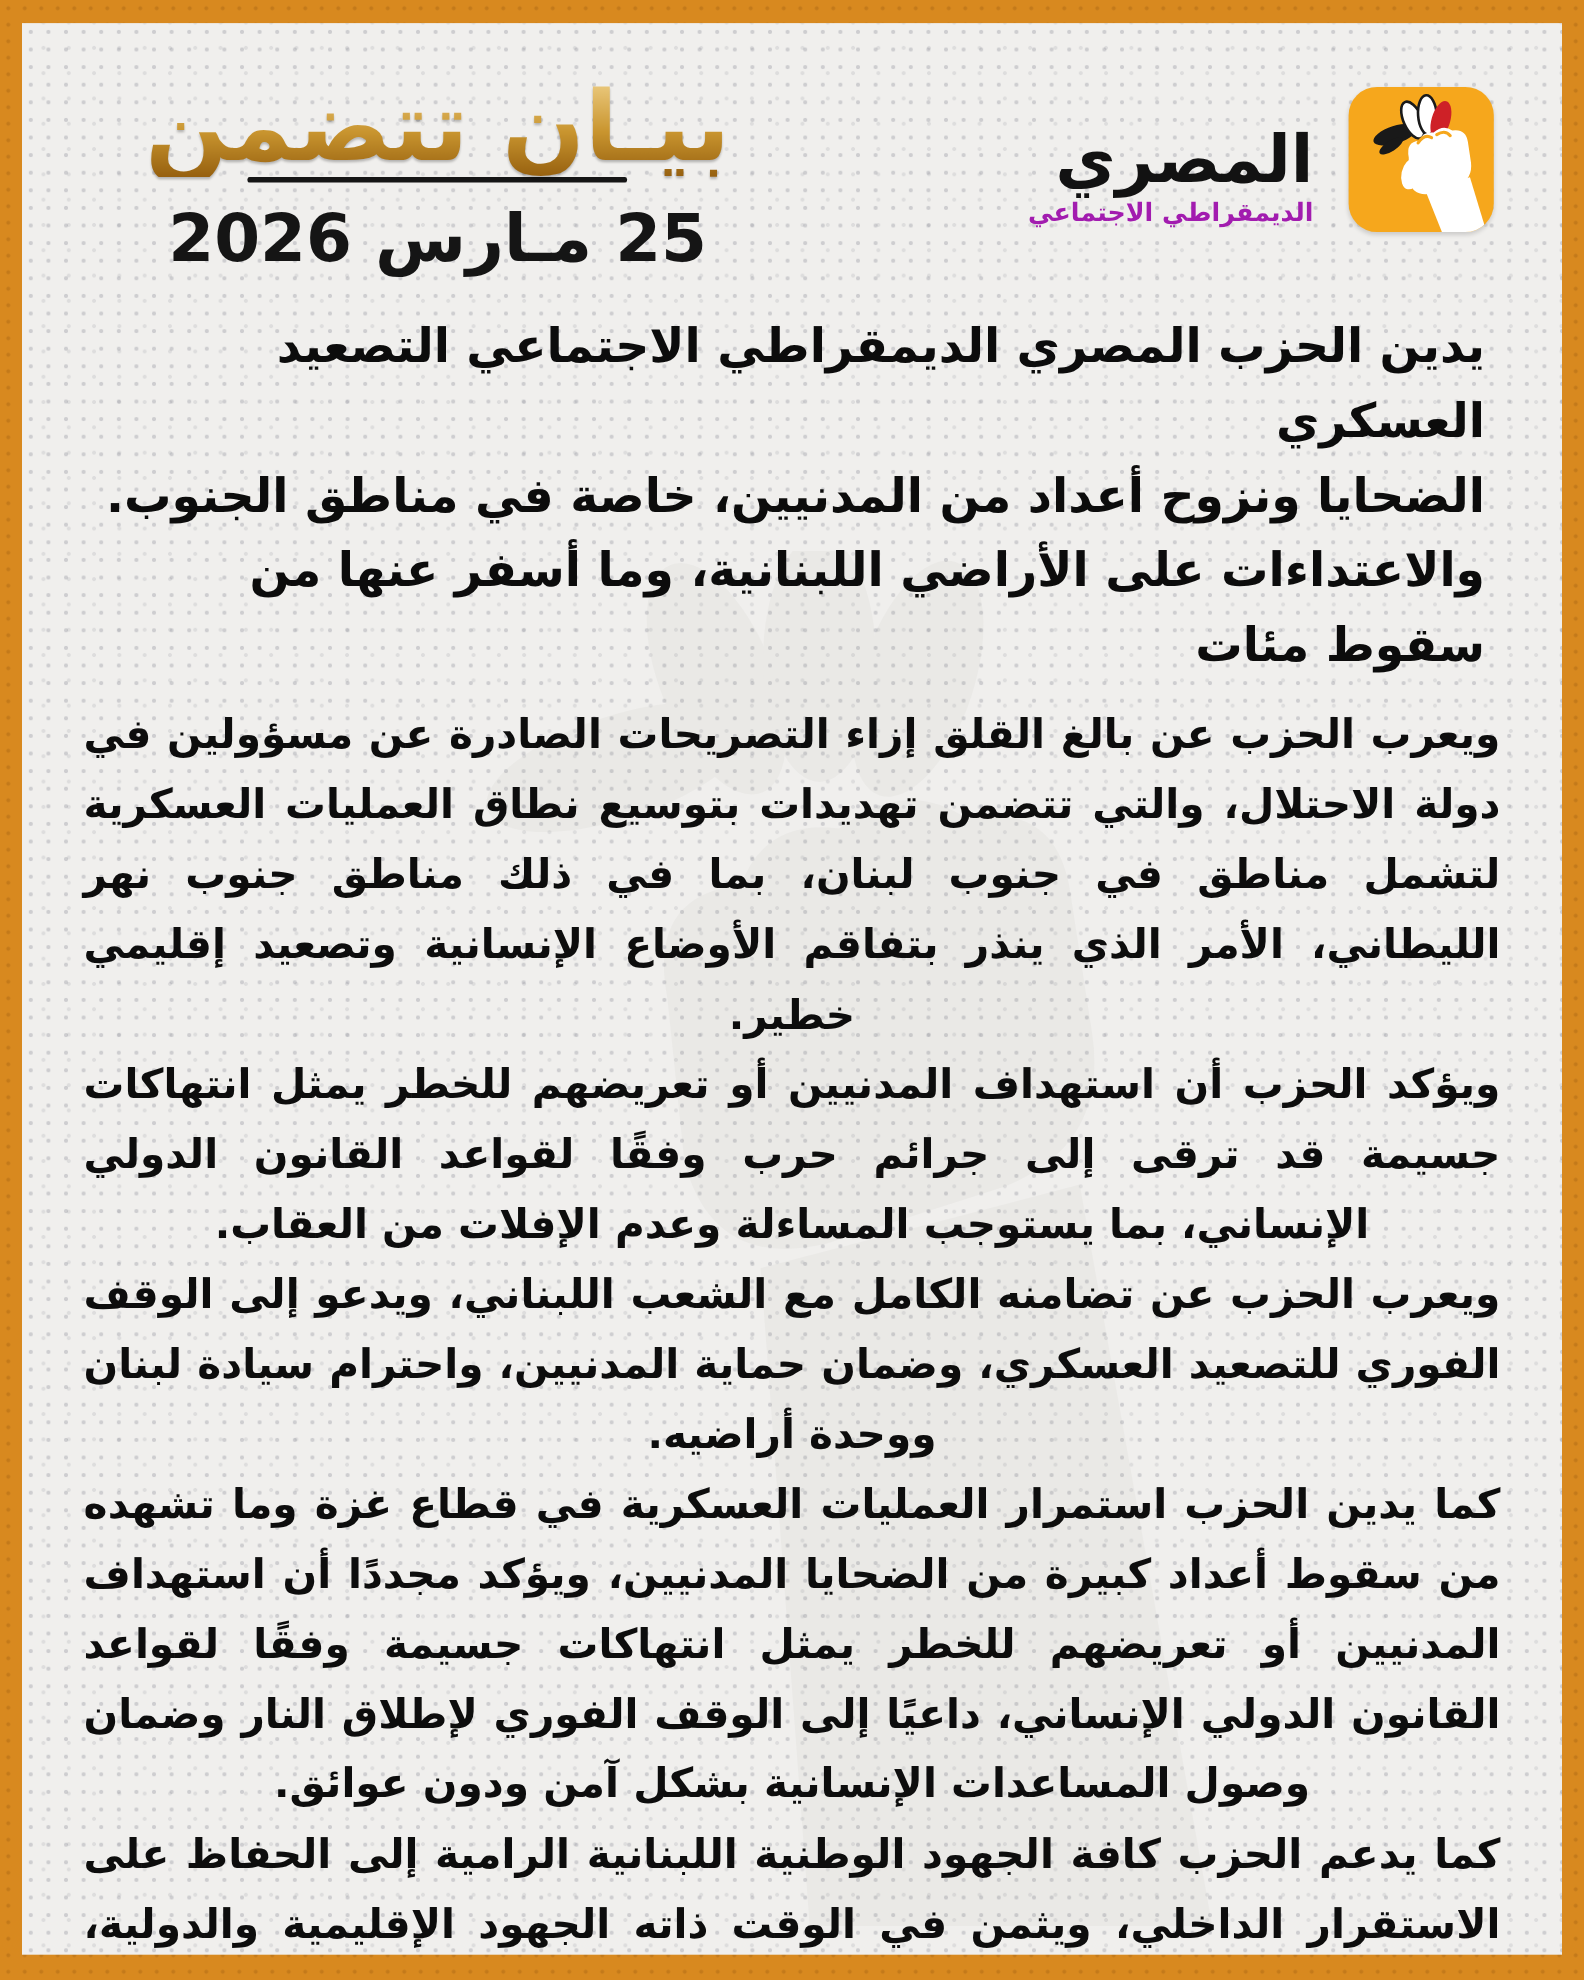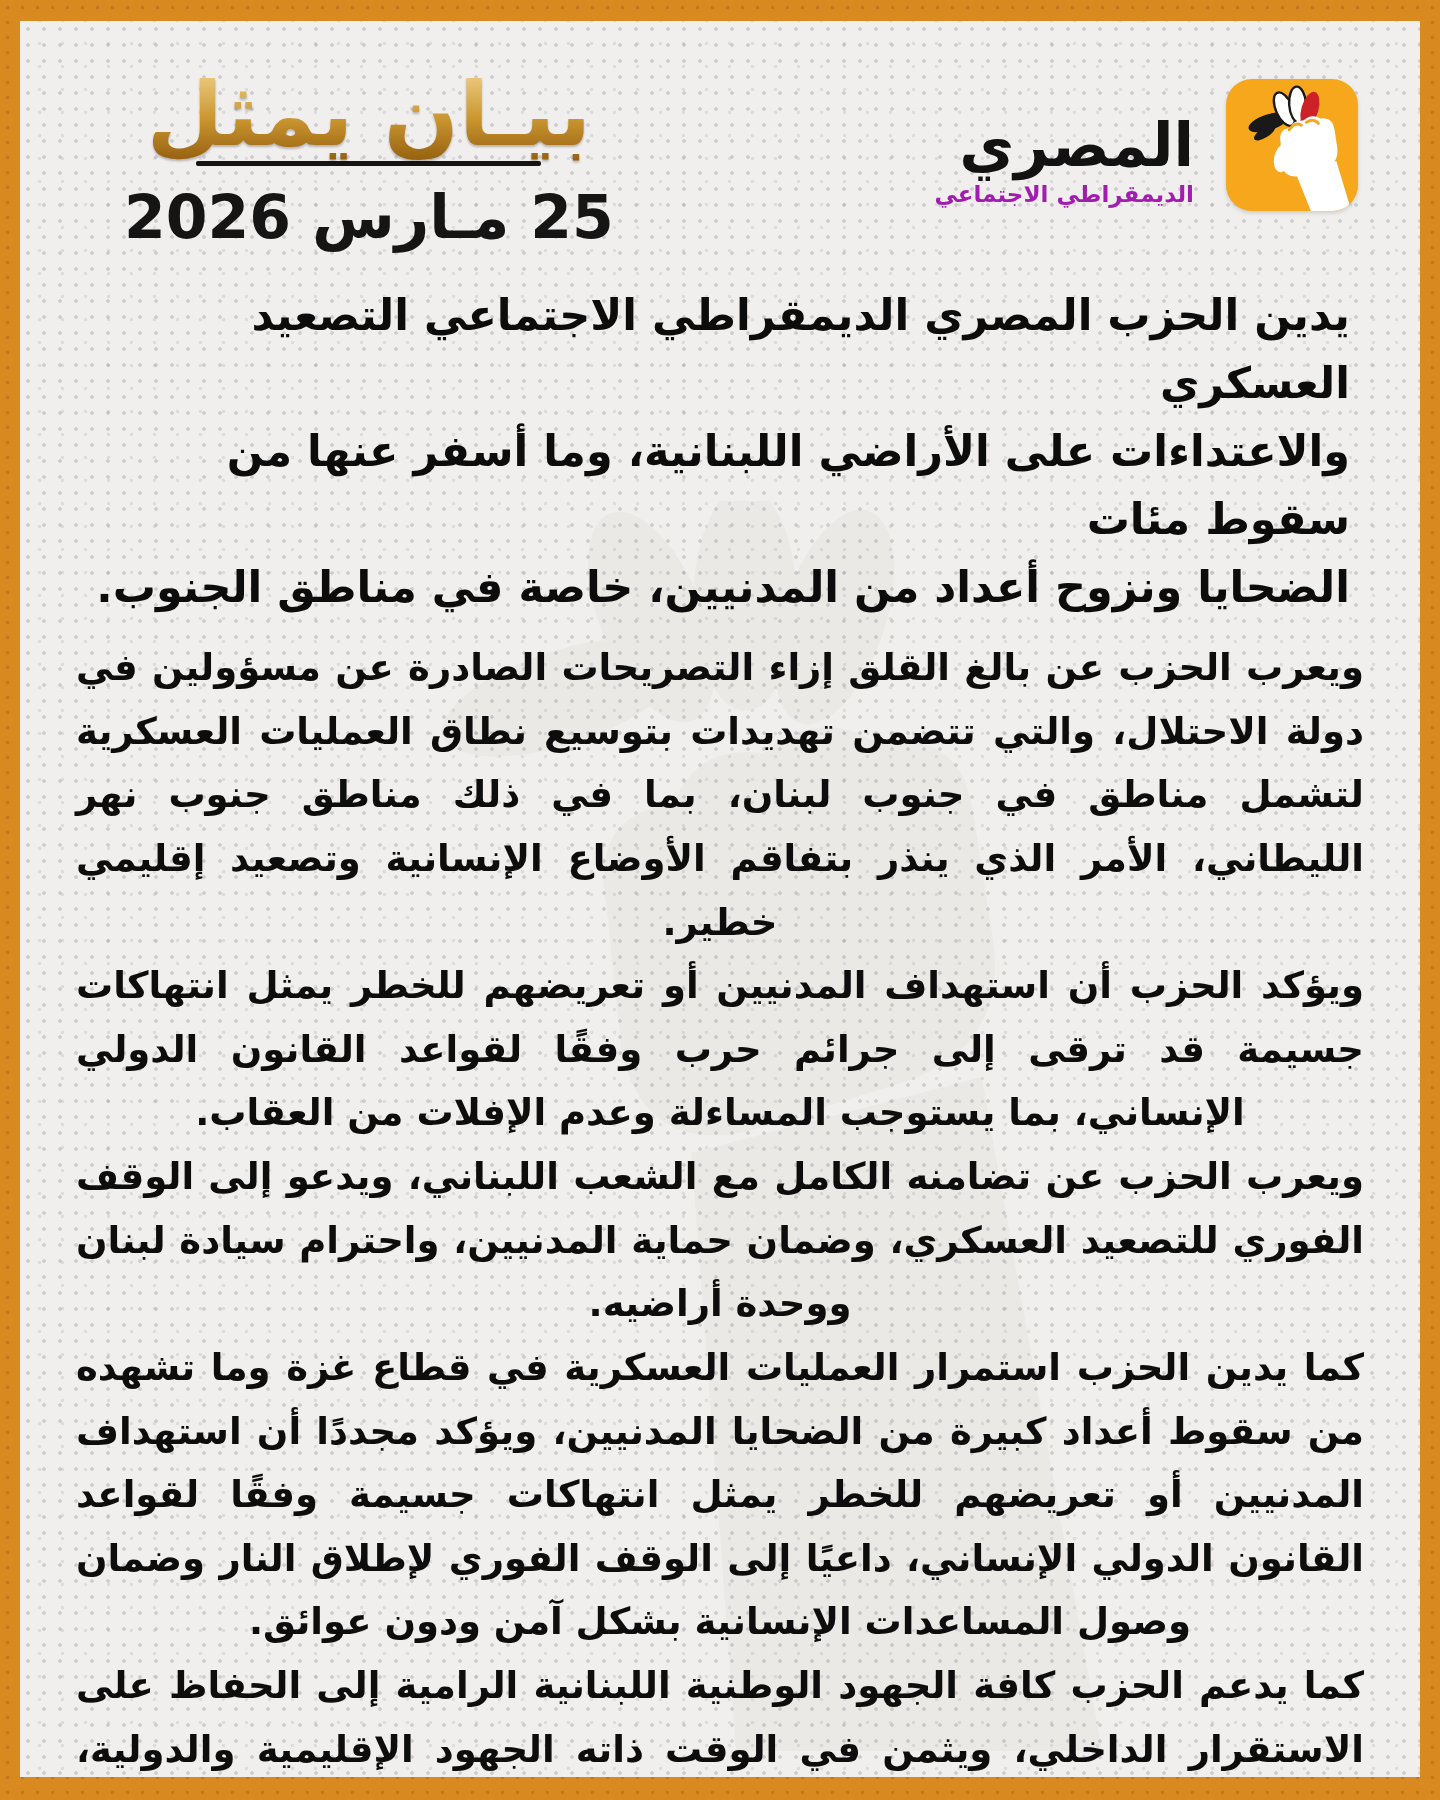--- a/index.html
+++ b/index.html
@@ -129,7 +129,7 @@
         </div>
 
         <div class="title-group">
-          <div class="statement-title">بيـان يمثل</div>
+          <div class="statement-title">بيـان تتضمن</div>
           <div class="title-underline"></div>
           <div class="statement-date">25 مـارس 2026</div>
         </div>

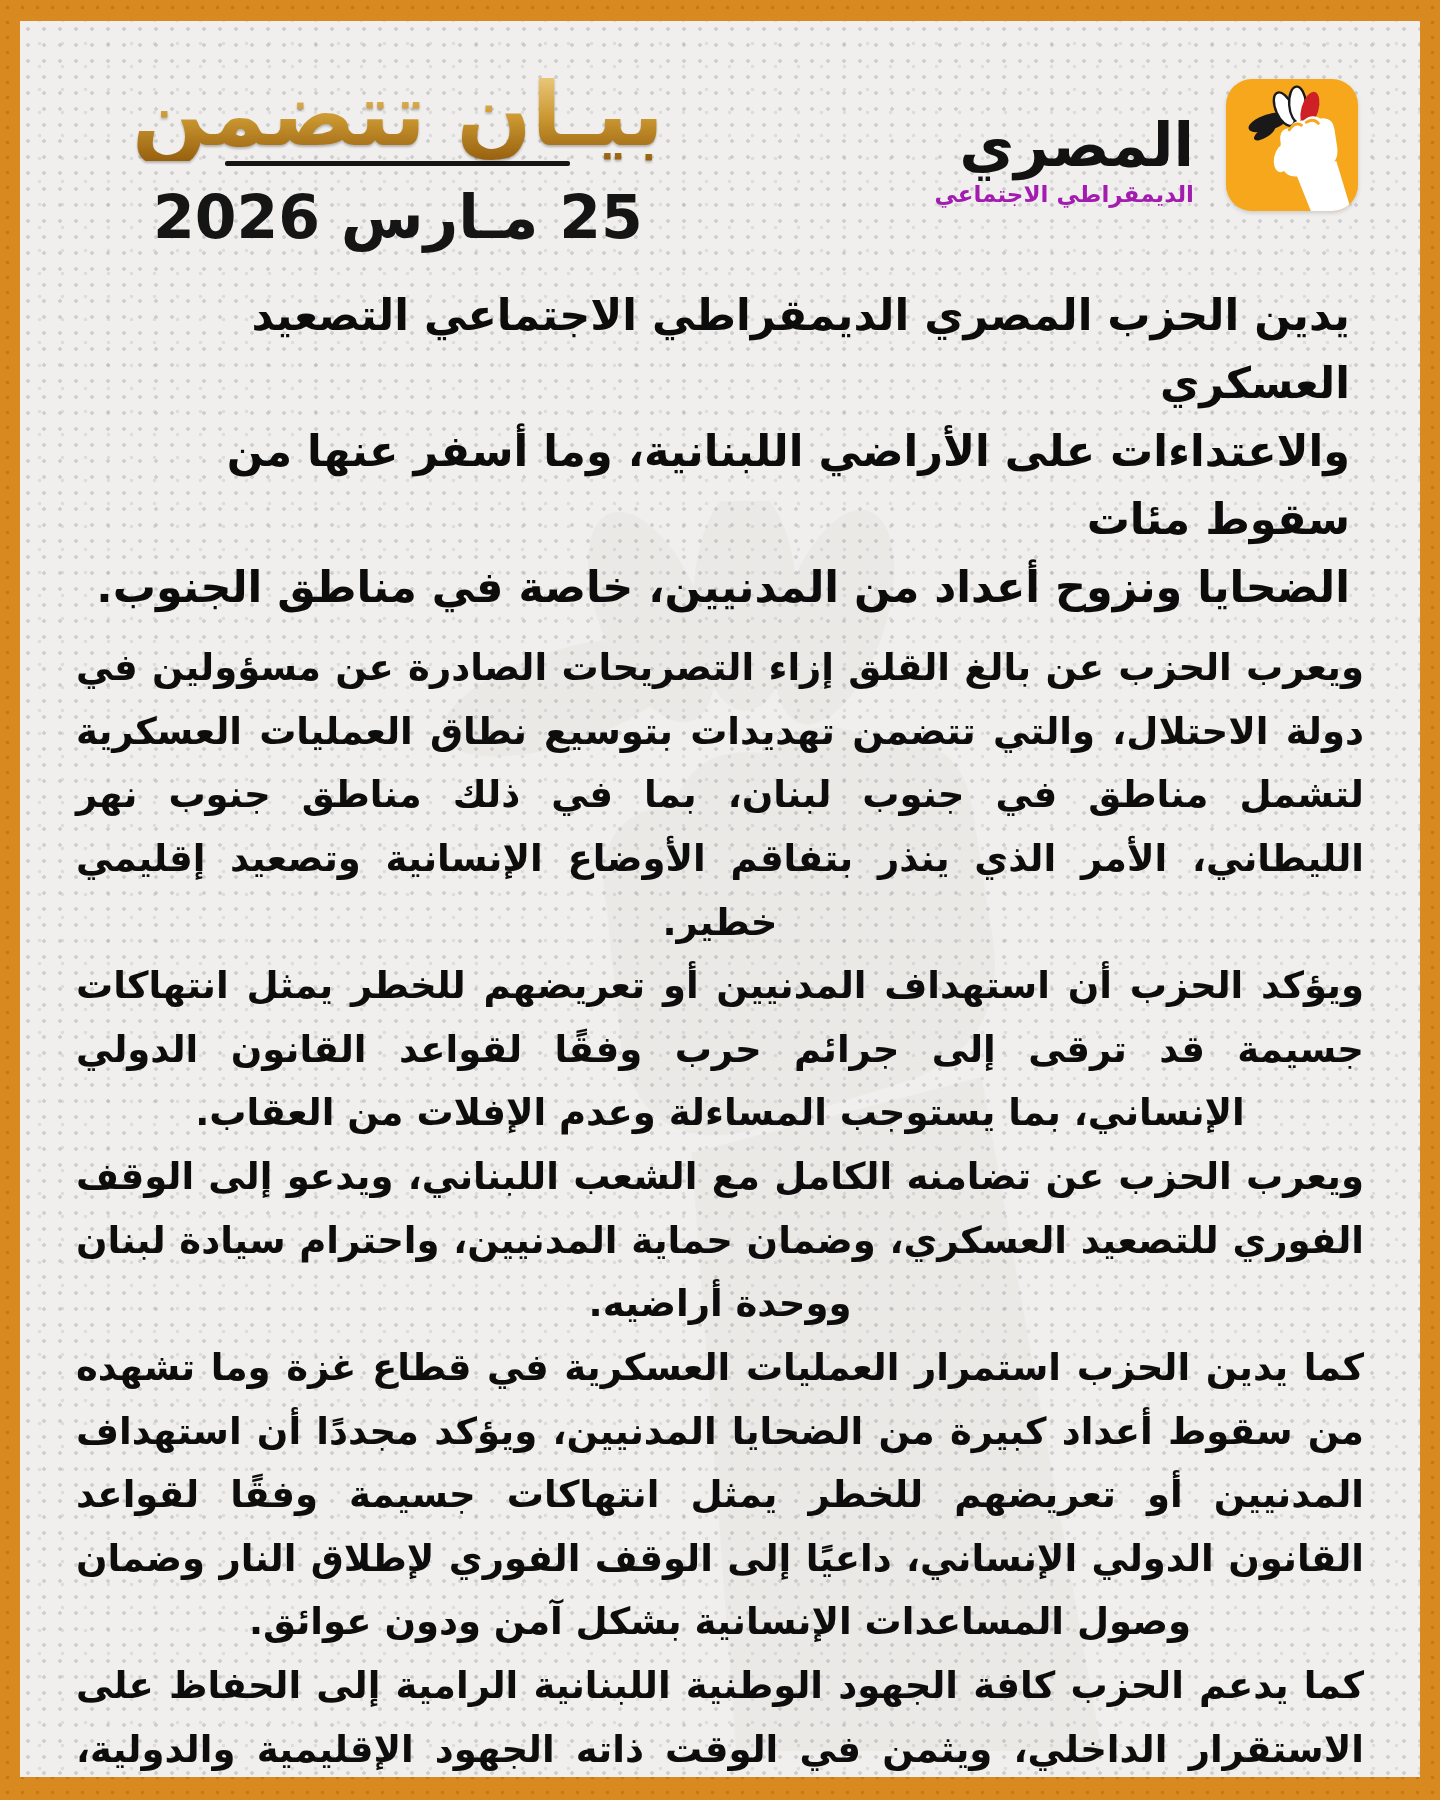--- a/index.html
+++ b/index.html
@@ -138,8 +138,8 @@
 
       <div class="headline">
           <div class="headline-line">يدين الحزب المصري الديمقراطي الاجتماعي التصعيد العسكري</div>
+          <div class="headline-line">الضحايا ونزوح أعداد من المدنيين، خاصة في مناطق الجنوب.</div>
           <div class="headline-line">والاعتداءات على الأراضي اللبنانية، وما أسفر عنها من سقوط مئات</div>
-          <div class="headline-line">الضحايا ونزوح أعداد من المدنيين، خاصة في مناطق الجنوب.</div>
         </div>
 
       <div class="body-text">

